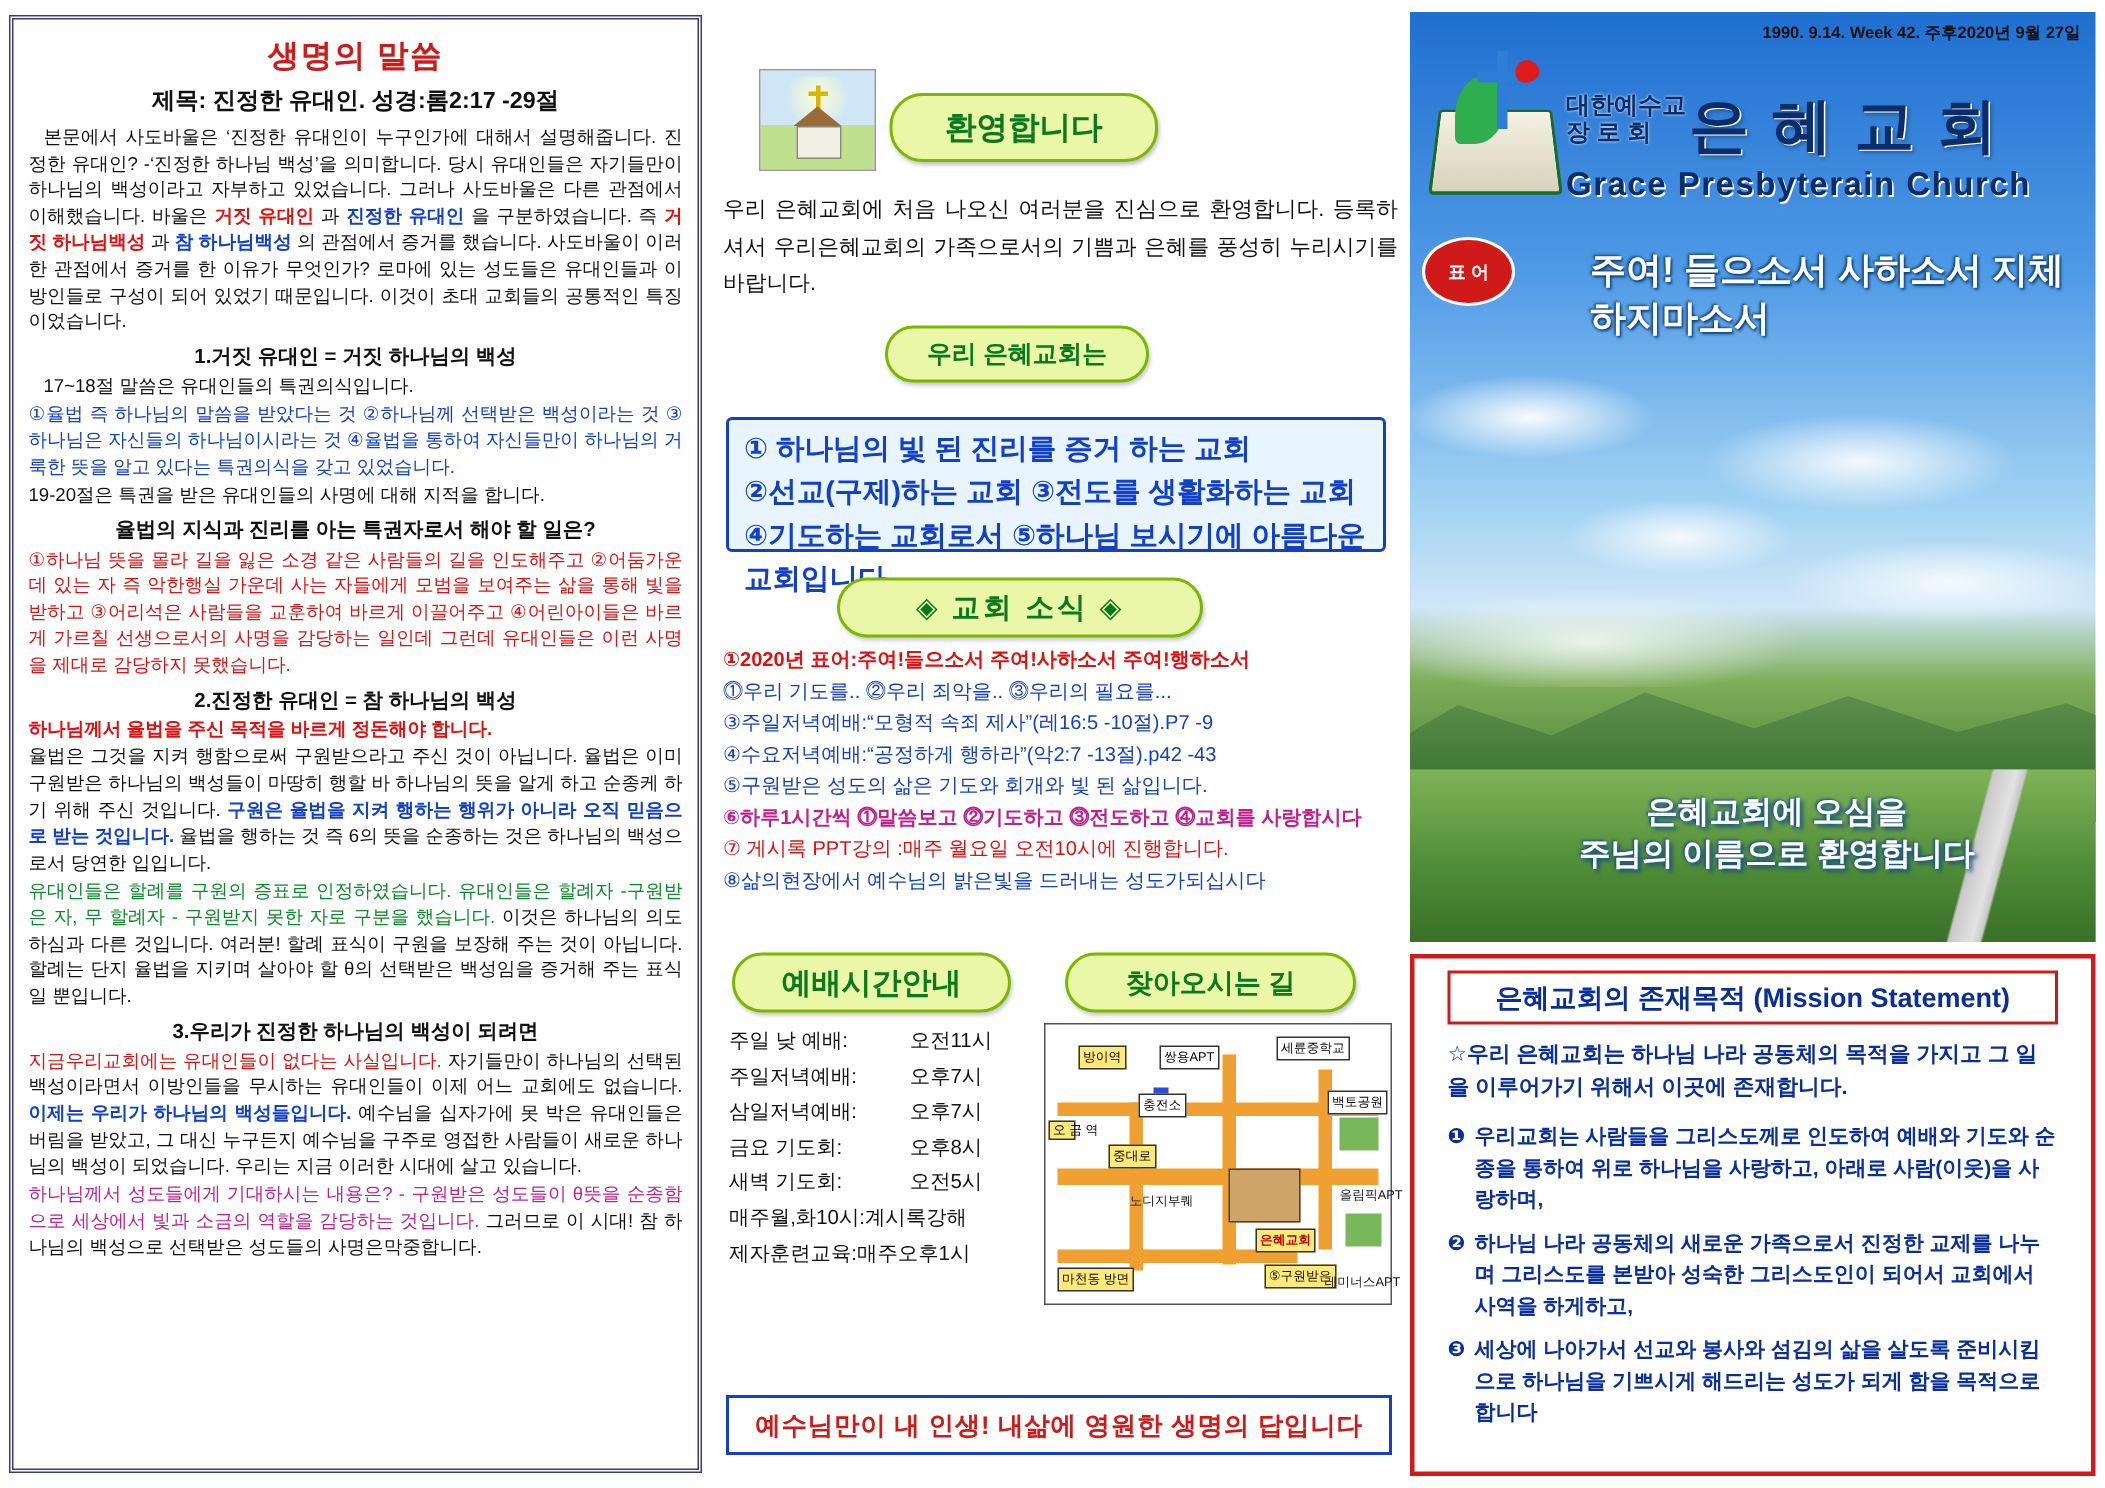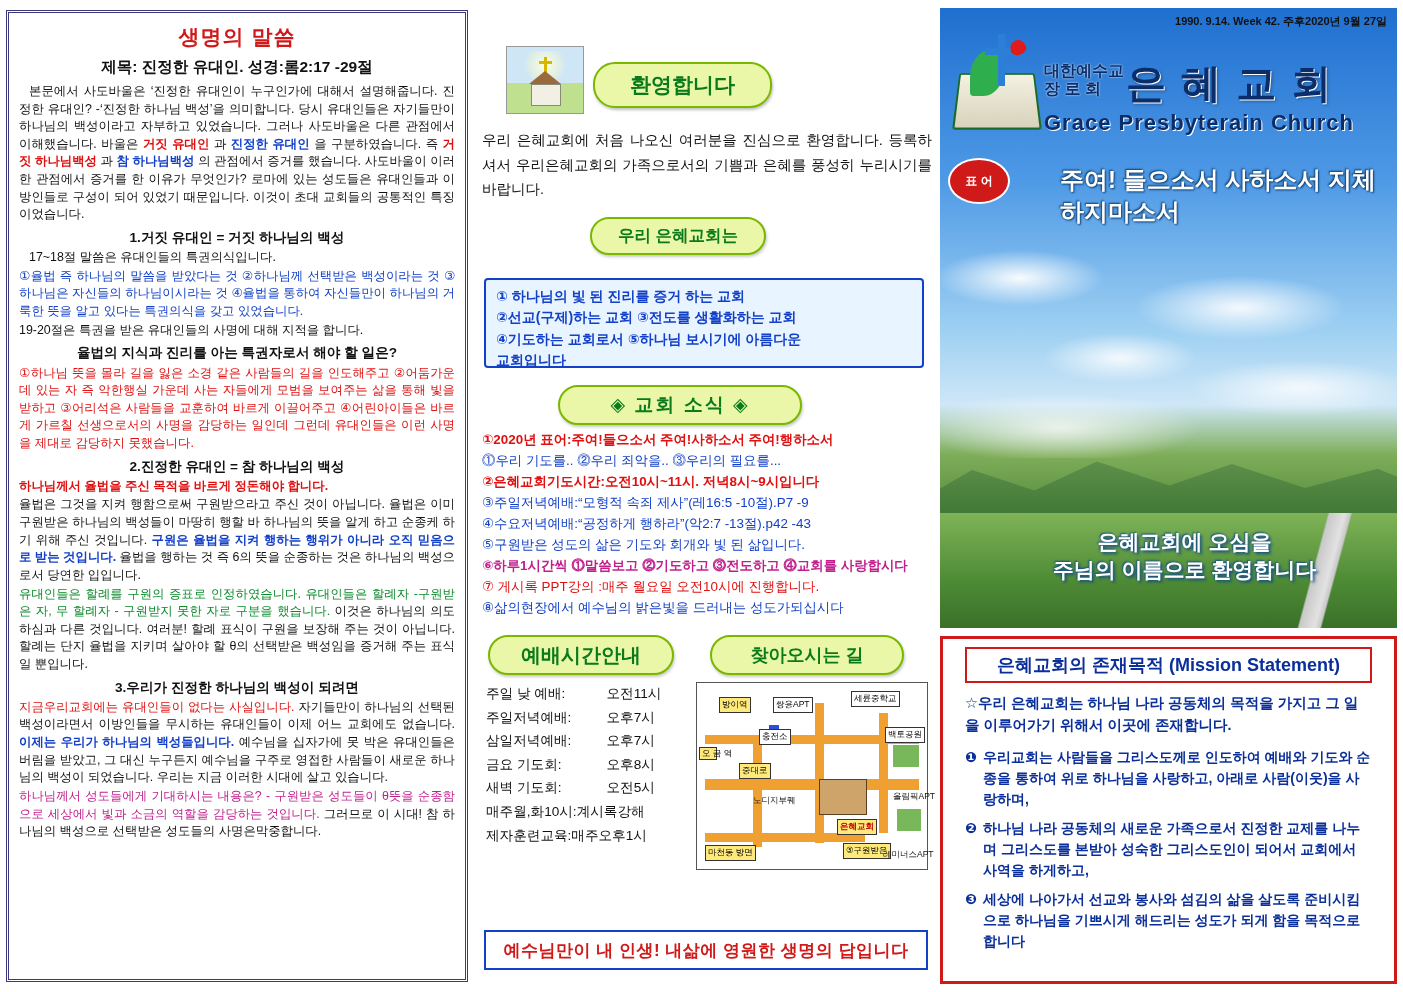--- a/index.html
+++ b/index.html
@@ -57,7 +57,7 @@
 
   .blue-box{position:absolute;left:6px;top:268px;width:440px;height:90px;
     background:#e8f4ff;border:2px solid #1340c8;border-radius:4px;padding:6px 10px;box-sizing:border-box;
-    color:#1340c8;font-size:14px;line-height:1.52;font-weight:bold;}
+    color:#1340c8;font-size:19px;line-height:1.52;font-weight:bold;}
 
   .news-list{position:absolute;left:4px;top:420px;width:452px;font-size:13.4px;line-height:1.49;}
   .news-list div{margin-bottom:1px;}

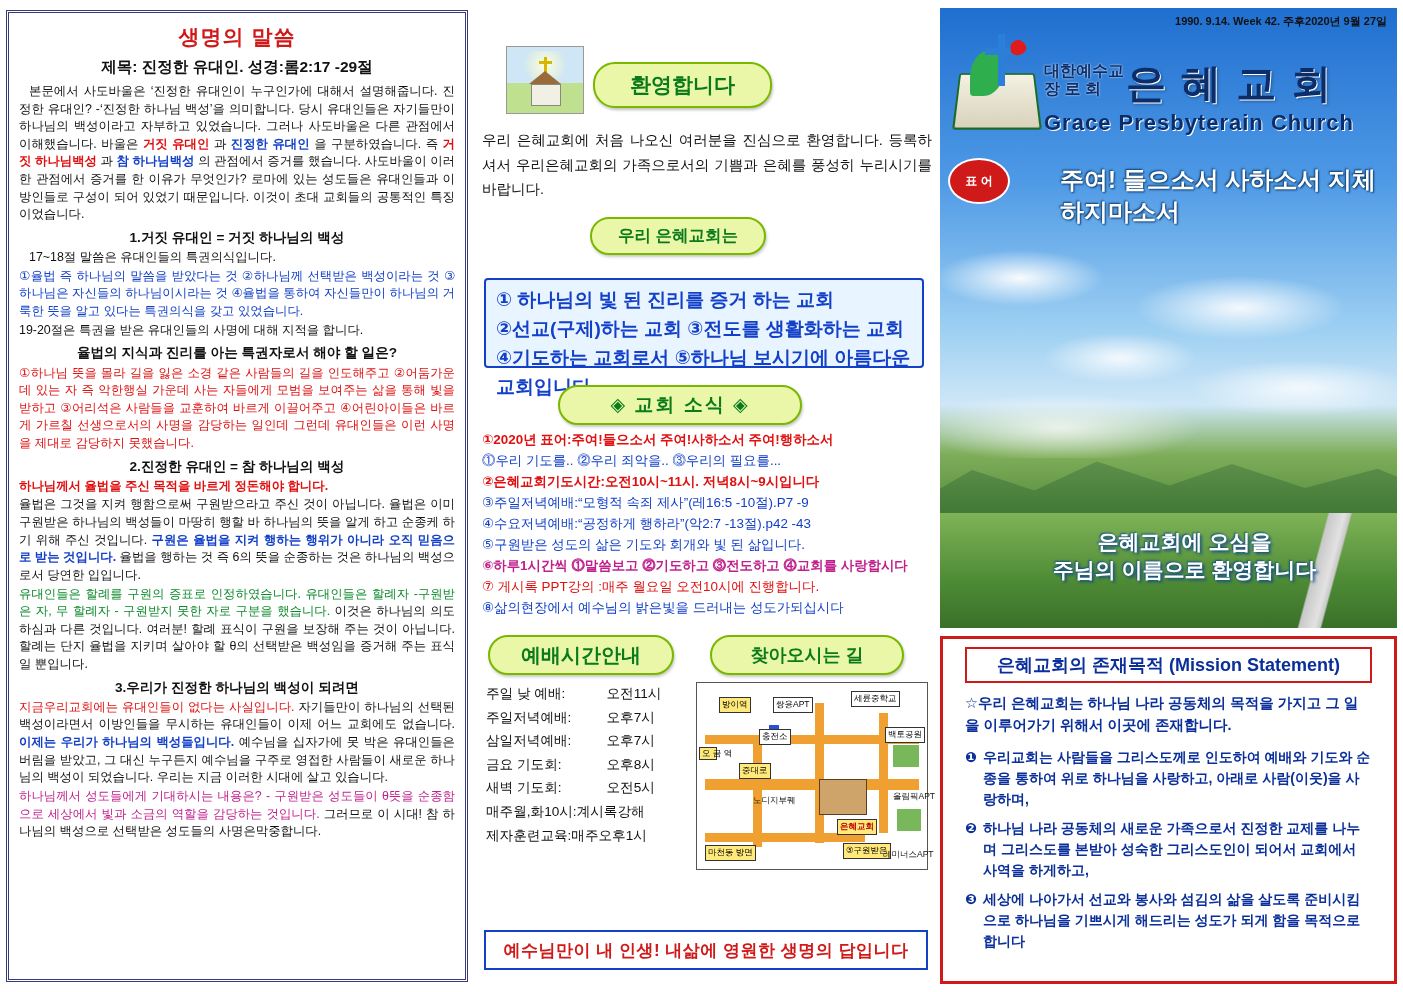--- a/index.html
+++ b/index.html
@@ -213,7 +213,6 @@
     <div class="news-list">
       <div class="red bold">①2020년 표어:주여!들으소서 주여!사하소서 주여!행하소서</div>
       <div class="blue">⓵우리 기도를..   ⓶우리 죄악을..  ⓷우리의 필요를...</div>
-      <div class="red bold">②은혜교회기도시간:오전10시~11시. 저녁8시~9시입니다</div>
       <div class="blue">③주일저녁예배:“모형적 속죄 제사”(레16:5 -10절).P7 -9</div>
       <div class="blue">④수요저녁예배:“공정하게 행하라”(악2:7 -13절).p42 -43</div>
       <div class="blue">⑤구원받은 성도의 삶은 기도와 회개와 빛 된 삶입니다.</div>

